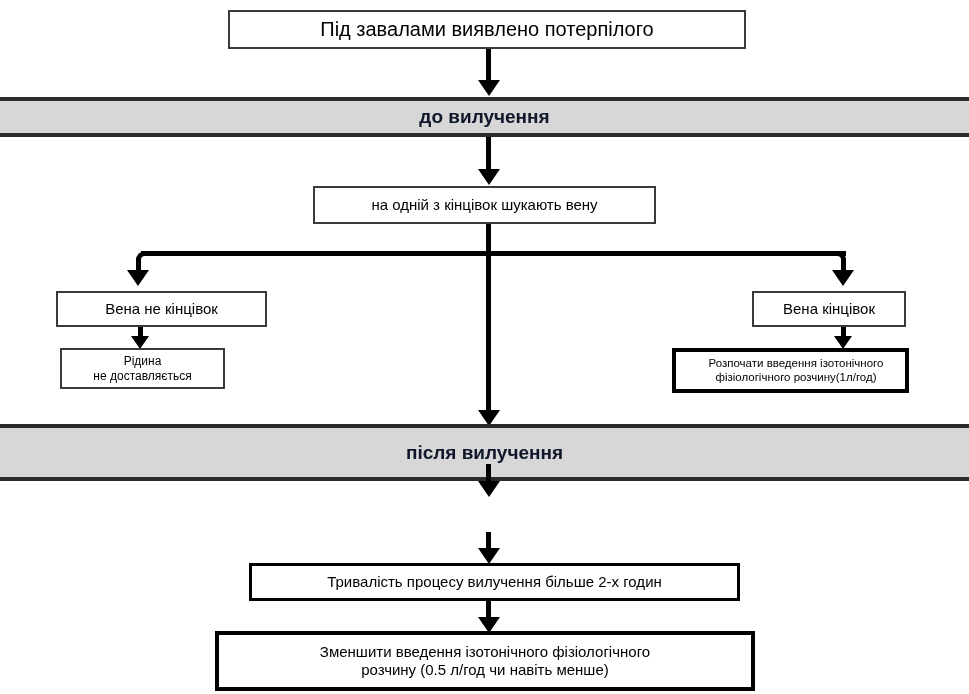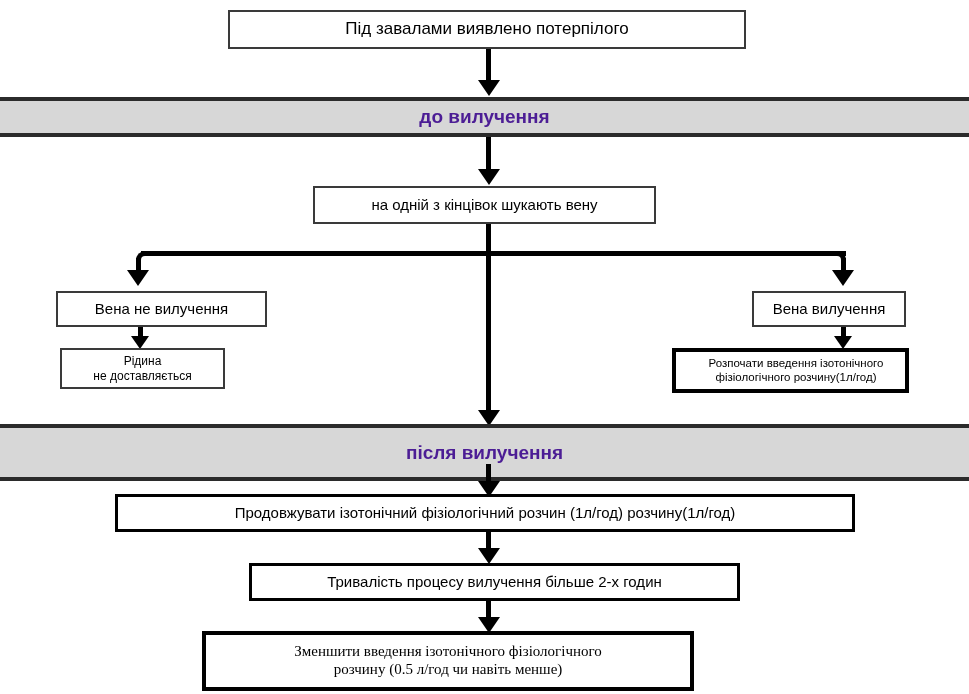--- a/index.html
+++ b/index.html
@@ -35,7 +35,7 @@
   .node.thick  { border: 4px solid #000000; }
   .node.medium { border: 3px solid #000000; }
 
-  .t-lg  { font-size: 17px; }
+  .t-lg  { font-size: 20px; }
   .t-md  { font-size: 15px; }
   .t-sm  { font-size: 12px; }
   .t-xs  { font-size: 11.5px; padding-left: 11px; }

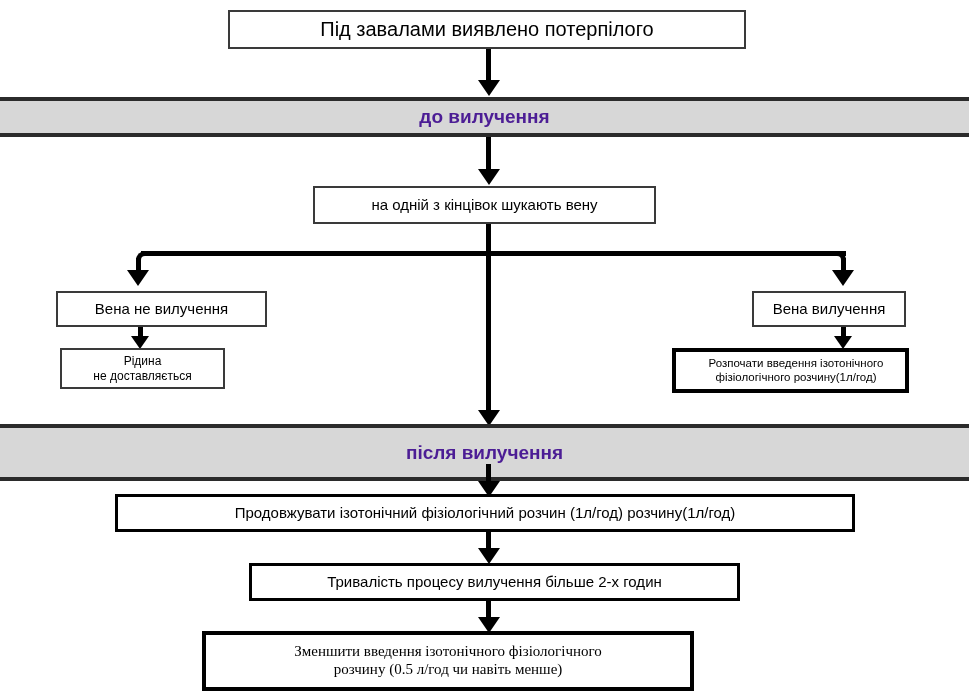--- a/index.html
+++ b/index.html
@@ -54,7 +54,7 @@
     justify-content: center;
     font-size: 19px;
     font-weight: bold;
-    color: #4c1d95;
+    color: #0f172a;
   }
 
   

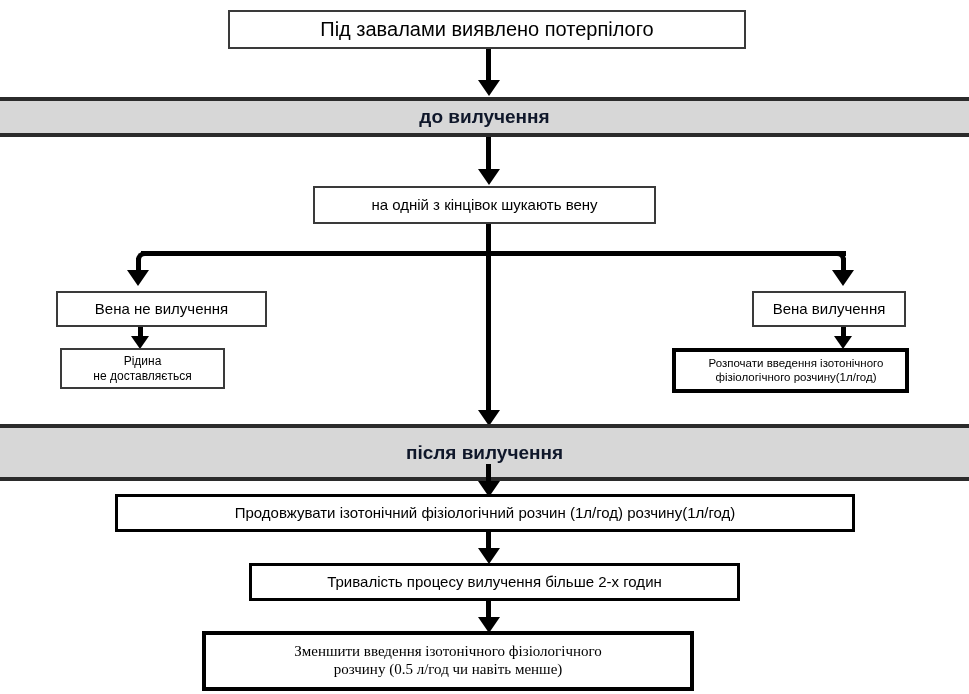--- a/index.html
+++ b/index.html
@@ -130,7 +130,7 @@
   <div class="vline" style="left:841px; top:258px; height:16px;"></div>
   <div class="arrowhead" style="left:832px; top:270px;"></div>
 
-  <div class="node thin t-md" style="left:56px; top:291px; width:211px; height:36px;">Вена не вилучення</div>
+  <div class="node thin t-md" style="left:56px; top:291px; width:211px; height:36px;">Вена не кінцівок</div>
 
   <div class="vline" style="left:138px; top:327px; height:12px;"></div>
   <div class="arrowhead small" style="left:131px; top:336px;"></div>

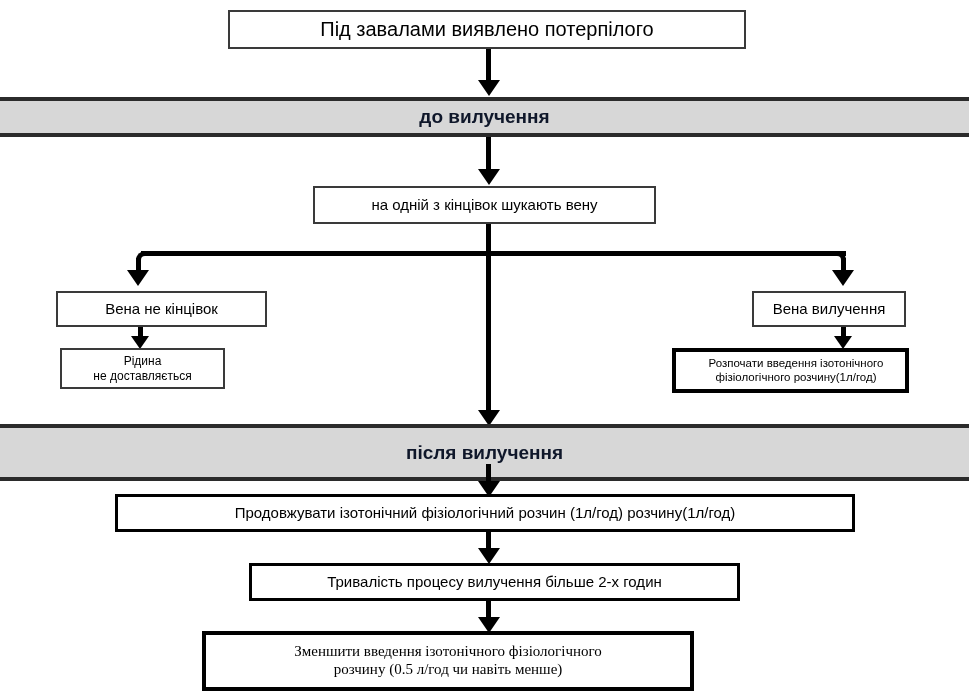--- a/index.html
+++ b/index.html
@@ -138,7 +138,7 @@
   <div class="node thin t-sm" style="left:60px; top:348px; width:165px; height:41px;text-align:center;">Рідина
 не доставляється</div>
 
-  <div class="node thin t-md" style="left:752px; top:291px; width:154px; height:36px;">Вена вилучення</div>
+  <div class="node thin t-md" style="left:752px; top:291px; width:154px; height:36px;">Вена кінцівок</div>
 
   <div class="vline" style="left:841px; top:327px; height:12px;"></div>
   <div class="arrowhead small" style="left:834px; top:336px;"></div>

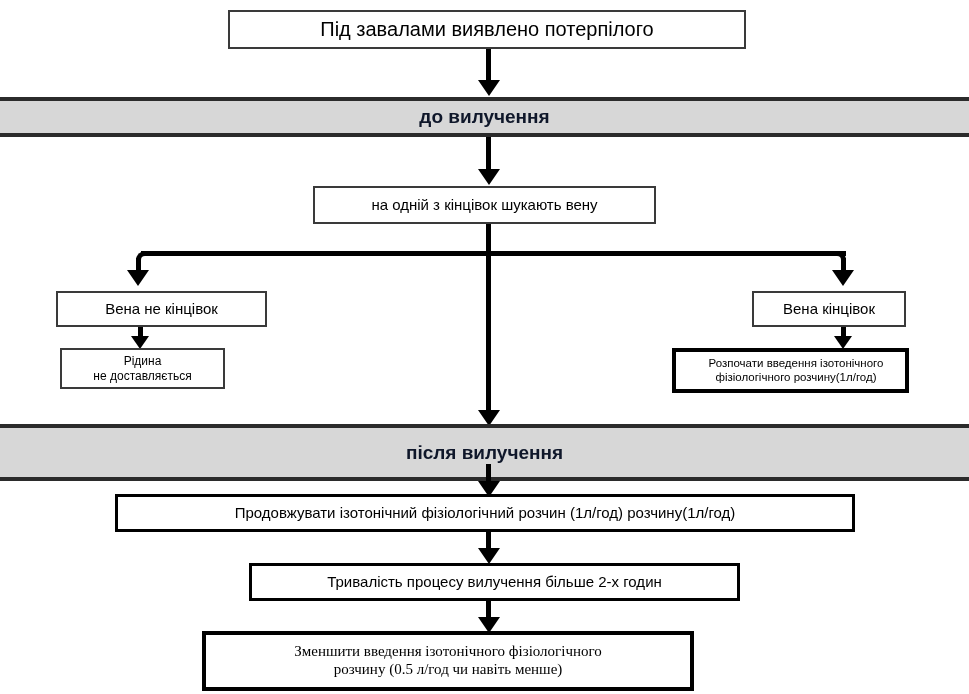--- a/index.html
+++ b/index.html
@@ -151,7 +151,6 @@
   <div class="vline" style="left:486px; top:464px; height:25px;"></div>
   <div class="arrowhead" style="left:478px; top:481px;"></div>
 
-  <div class="node medium t-md" style="left:115px; top:494px; width:740px; height:38px;">Продовжувати ізотонічний фізіологічний розчин (1л/год) розчину(1л/год)</div>
 
   <div class="vline" style="left:486px; top:532px; height:22px;"></div>
   <div class="arrowhead" style="left:478px; top:548px;"></div>

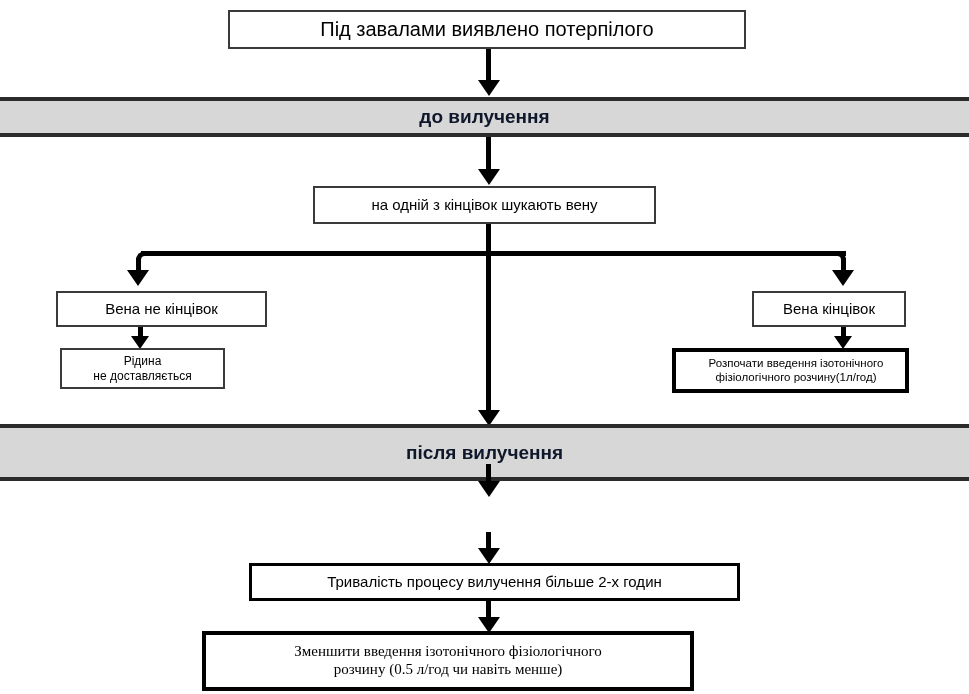--- a/index.html
+++ b/index.html
@@ -160,7 +160,7 @@
   <div class="vline" style="left:486px; top:601px; height:22px;"></div>
   <div class="arrowhead" style="left:478px; top:617px;"></div>
 
-  <div class="node thick t-md" style="left:202px; top:631px; width:492px; height:60px;font-family:Liberation Serif, serif;">Зменшити введення ізотонічного фізіологічного
+  <div class="node thick t-md" style="left:215px; top:631px; width:540px; height:60px;">Зменшити введення ізотонічного фізіологічного
 розчину (0.5 л/год чи навіть менше)</div>
 
 </div>

